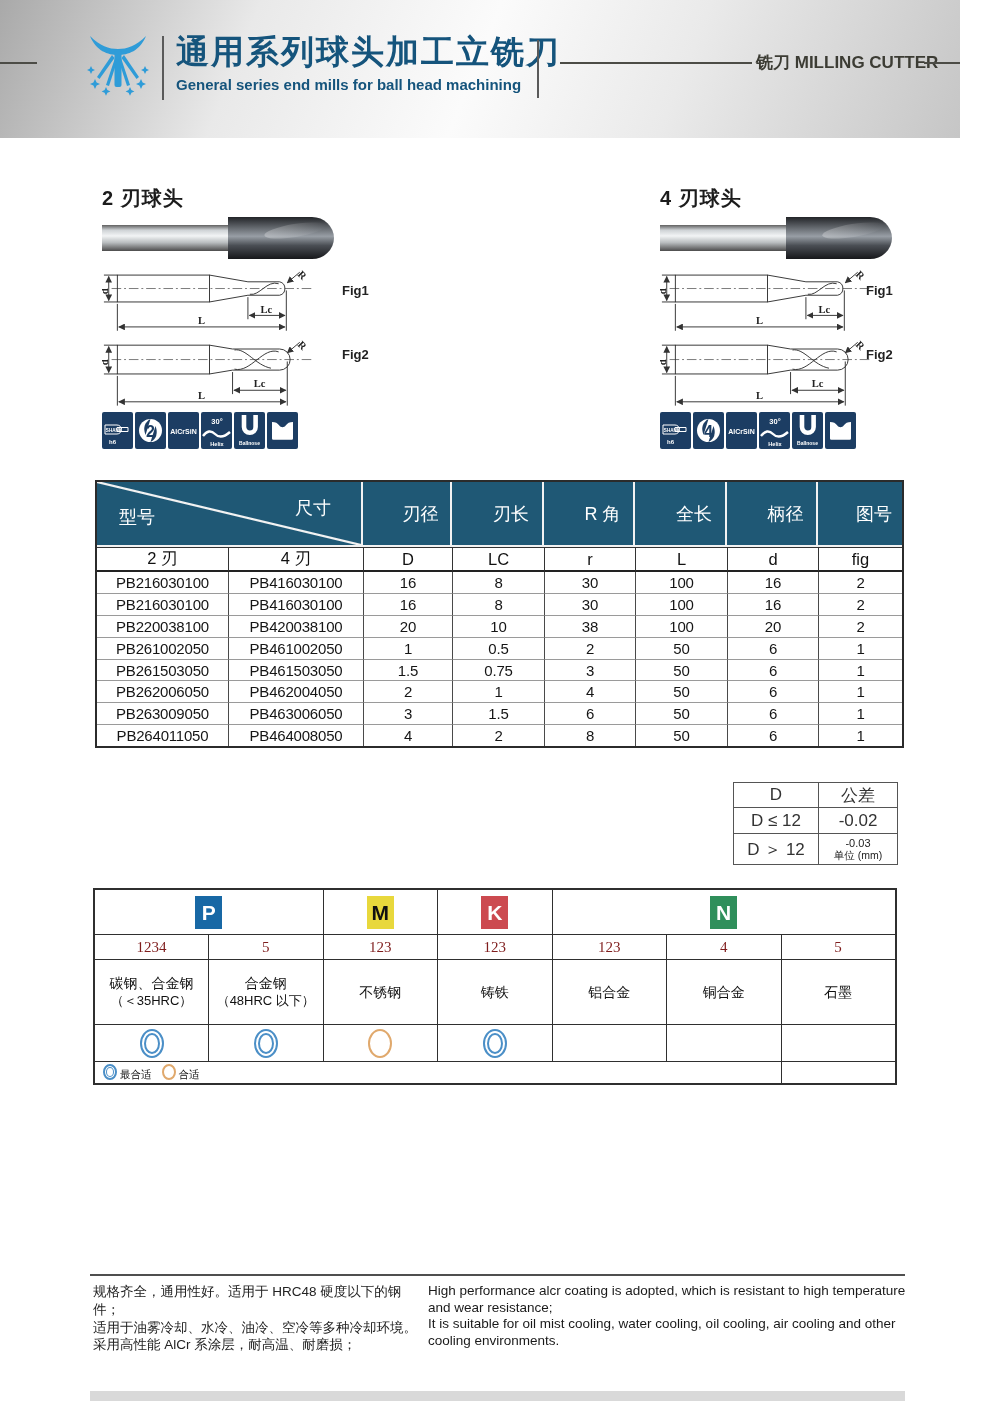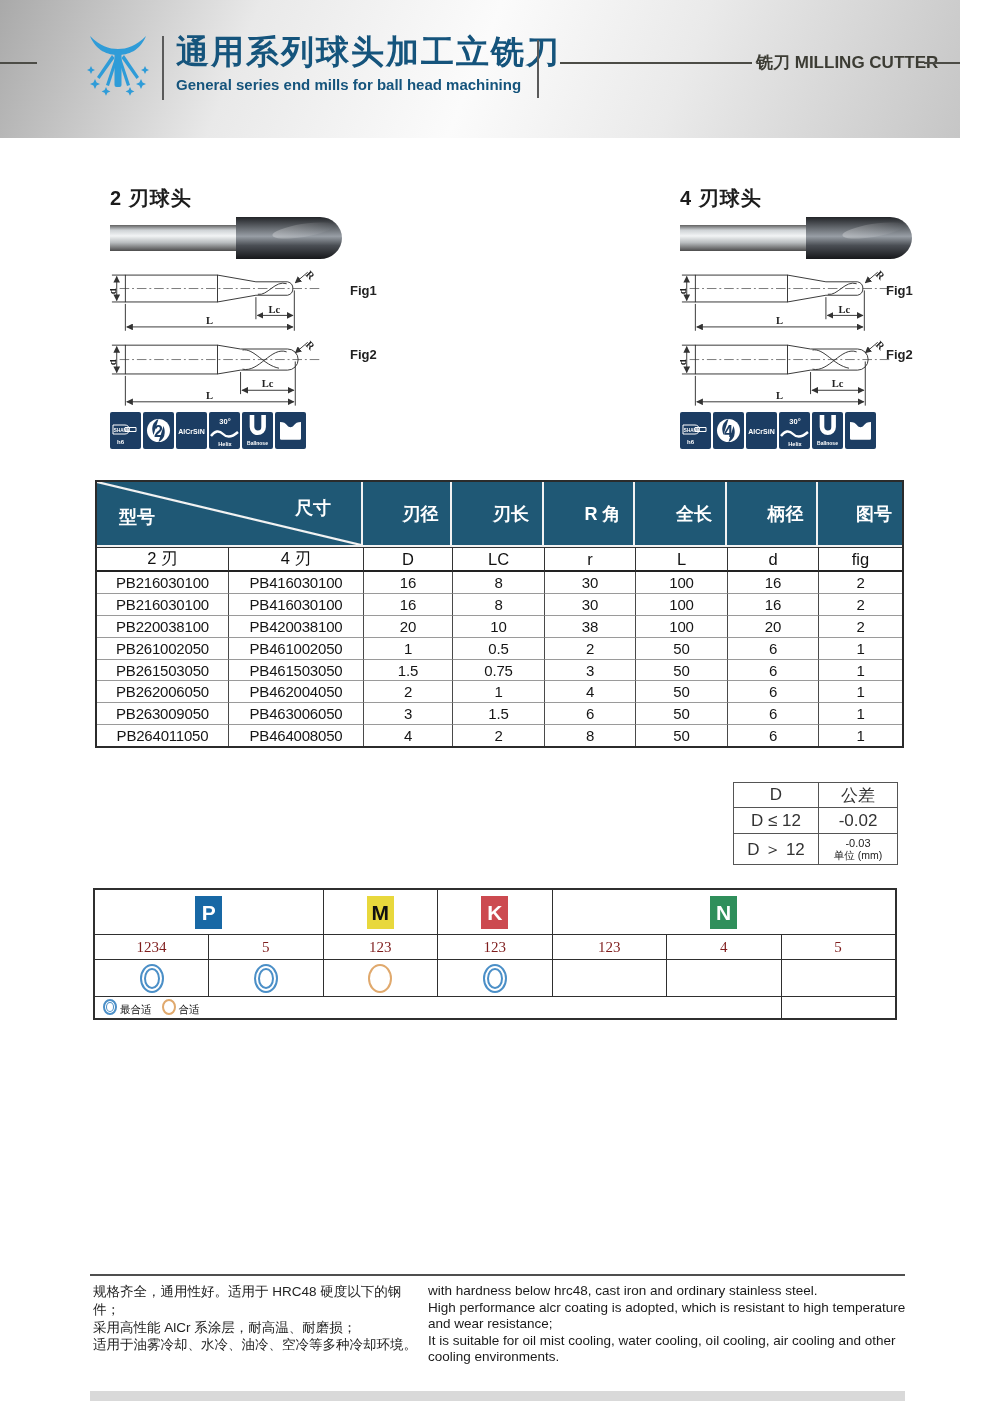--- a/index.html
+++ b/index.html
@@ -23,7 +23,7 @@
 
   
   .sec{position:absolute;top:185px;width:260px;height:270px;}
-  .sec-left{left:110px;}
+  .sec-left{left:102px;}
   .sec-right{left:680px;}
   .sec-title{position:absolute;left:0;top:0;font-size:20px;font-weight:bold;color:#1c1c1c;letter-spacing:1px;white-space:nowrap;}
   .photo{position:absolute;left:0;top:29px;width:232px;height:48px;}

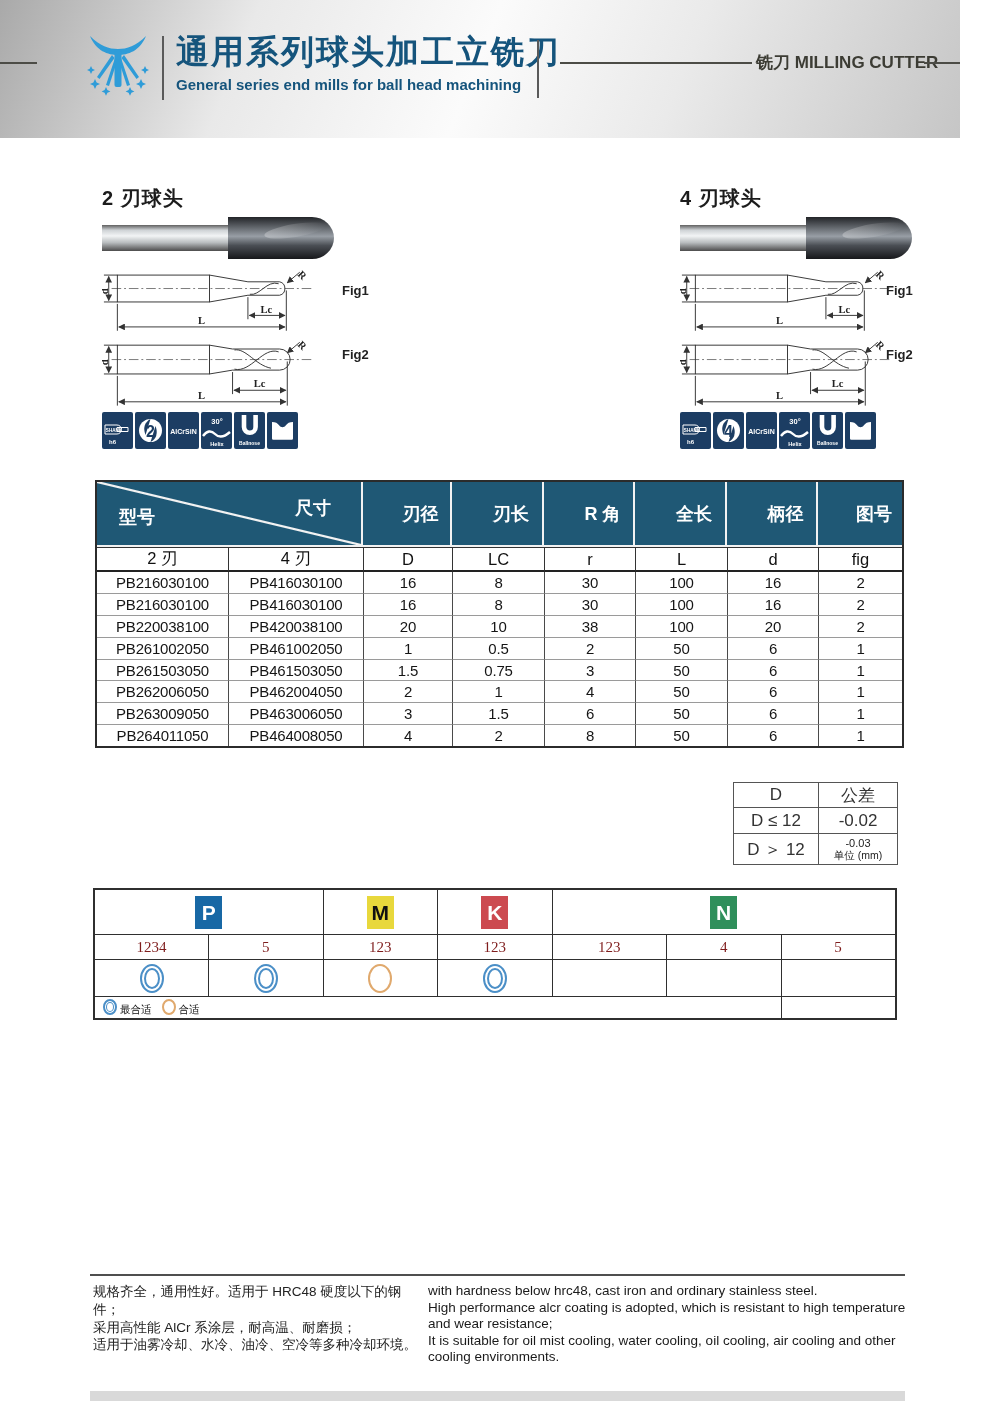--- a/index.html
+++ b/index.html
@@ -24,7 +24,7 @@
   
   .sec{position:absolute;top:185px;width:260px;height:270px;}
   .sec-left{left:102px;}
-  .sec-right{left:680px;}
+  .sec-right{left:660px;}
   .sec-title{position:absolute;left:0;top:0;font-size:20px;font-weight:bold;color:#1c1c1c;letter-spacing:1px;white-space:nowrap;}
   .photo{position:absolute;left:0;top:29px;width:232px;height:48px;}
   .photo .shank{position:absolute;left:0;top:11px;width:128px;height:26px;

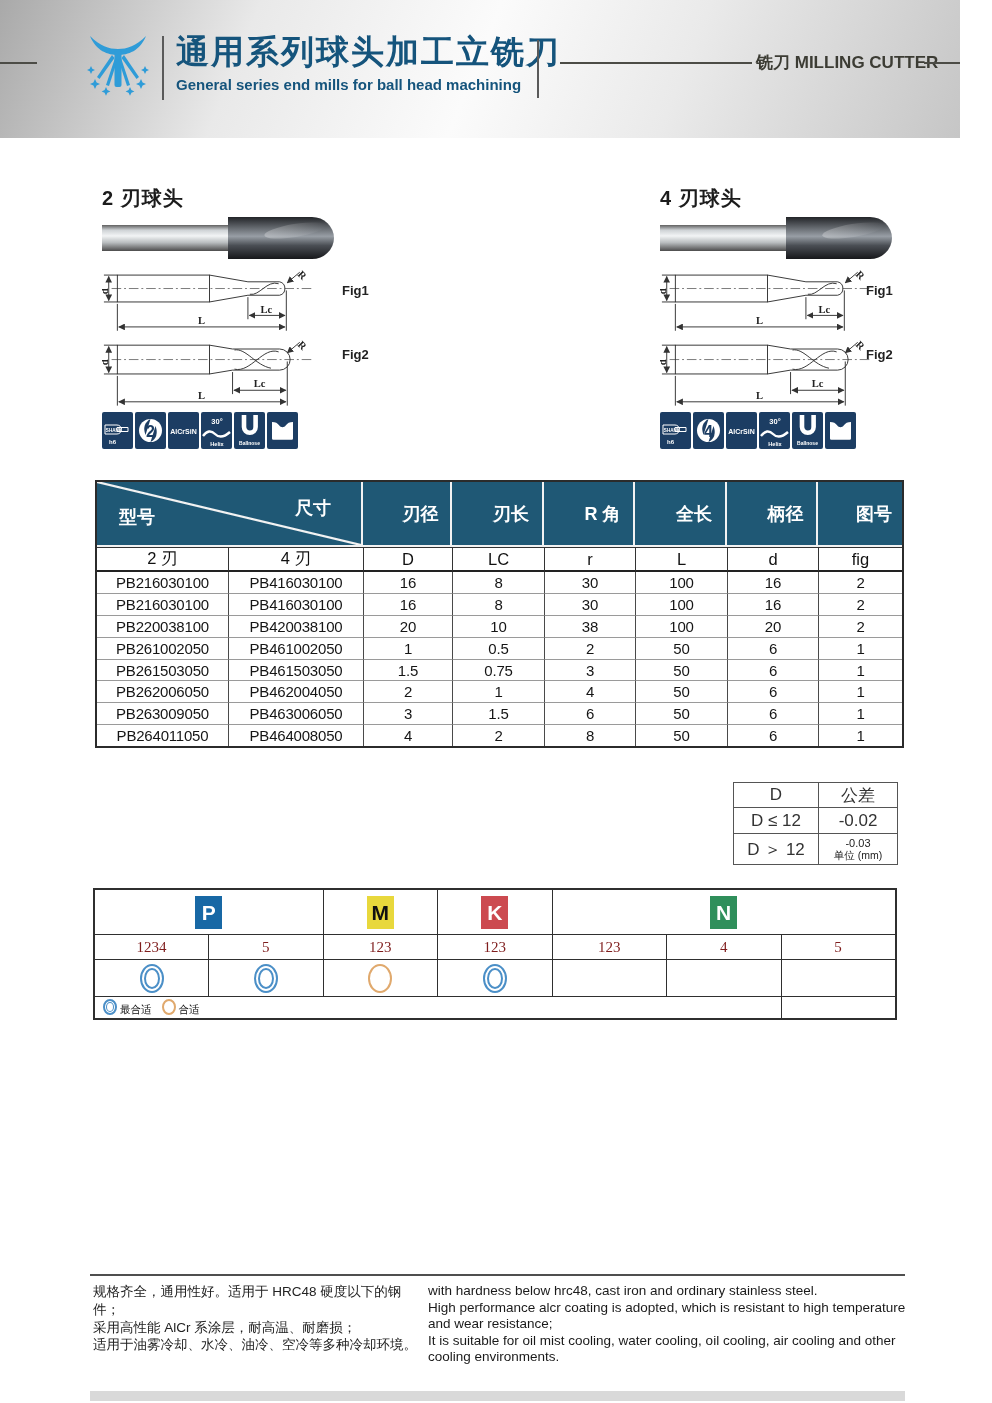--- a/index.html
+++ b/index.html
@@ -54,7 +54,7 @@
   table{border-spacing:0;}
   .spec{position:absolute;left:95px;top:480px;width:805px;table-layout:fixed;border:2.5px solid #2b2b2b;border-spacing:0;}
   .spec th,.spec td{padding:0;text-align:center;vertical-align:middle;overflow:hidden;}
-  .spec th.teal{background:#1f5875;color:#fff;font-size:18px;font-weight:bold;height:63px;
+  .spec th.teal{background:#1f5875;color:#fff;font-size:18px;font-weight:normal;height:63px;
        border-right:2px solid #f2f2f2;border-bottom:2px solid #f2f2f2;padding-left:28px;}
   .spec th.teal:last-child{border-right:none;}
   .spec th.diag{position:relative;

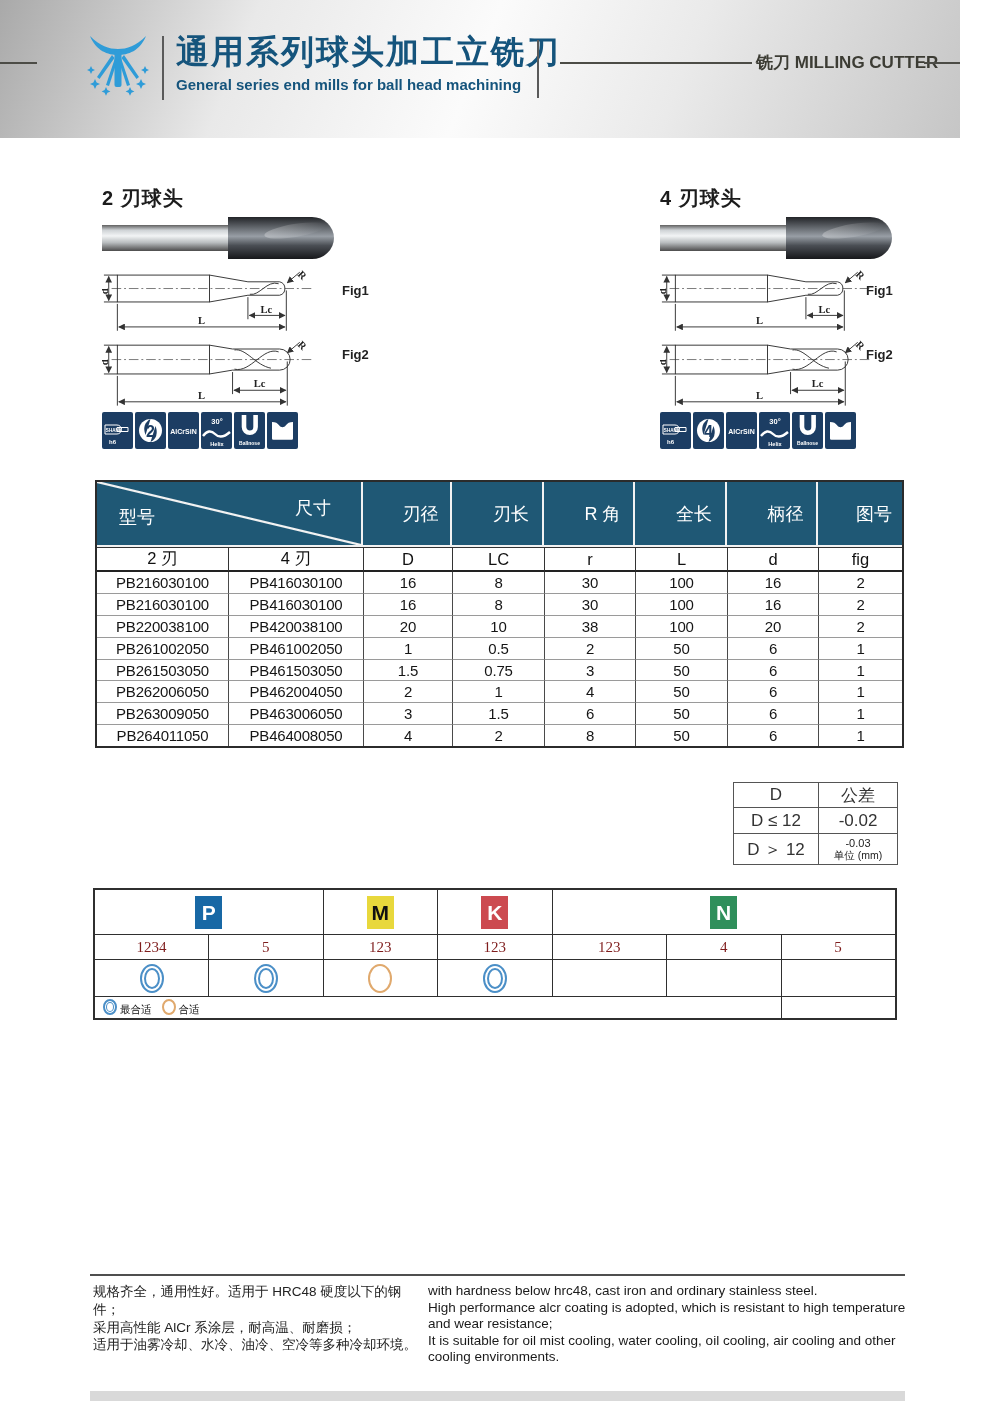--- a/index.html
+++ b/index.html
@@ -522,6 +522,31 @@
       <td>4</td>
       <td>5</td>
     </tr>
+    <tr class="mats">
+      <td>
+            <div>碳钢、合金钢</div>
+            <div class="l2">（＜35HRC）</div>
+          </td>
+      <td>
+            <div>合金钢</div>
+            <div class="l2">（48HRC 以下）</div>
+          </td>
+      <td>
+            <div>不锈钢</div>
+          </td>
+      <td>
+            <div>铸铁</div>
+          </td>
+      <td>
+            <div>铝合金</div>
+          </td>
+      <td>
+            <div>铜合金</div>
+          </td>
+      <td>
+            <div>石墨</div>
+          </td>
+    </tr>
     <tr class="rings">
       <td><span class="ring best"></span></td>
       <td><span class="ring best"></span></td>

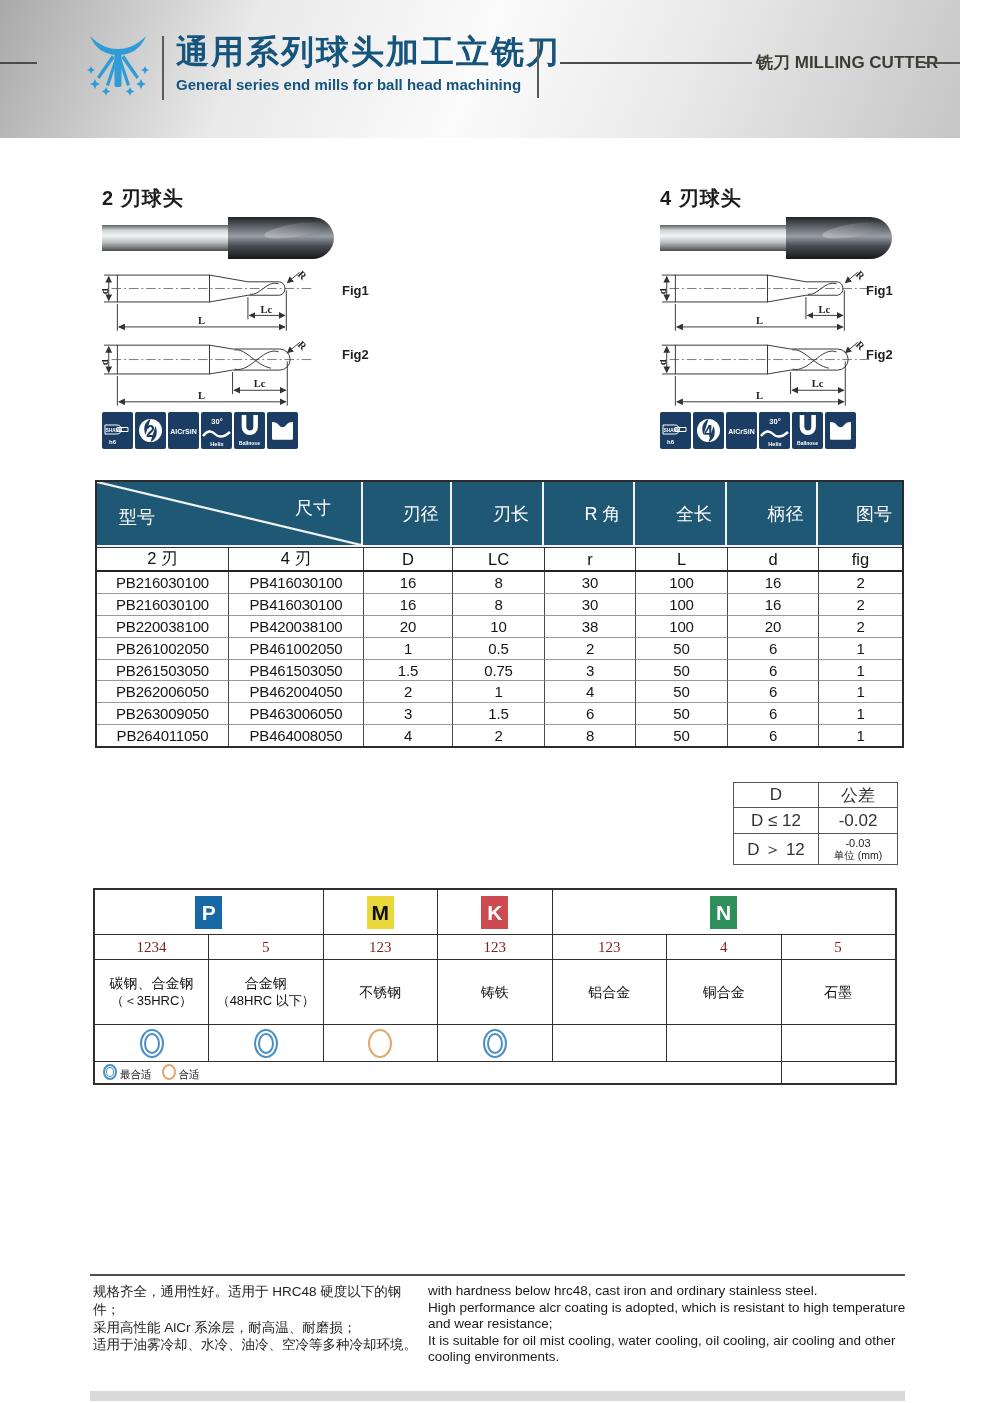--- a/index.html
+++ b/index.html
@@ -572,7 +572,6 @@
     <div>适用于油雾冷却、水冷、油冷、空冷等多种冷却环境。</div>
   </div>
   <div class="foot-en">
-    <div> with hardness below hrc48, cast iron and ordinary stainless steel.</div>
     <div>High performance alcr coating is adopted, which is resistant to high temperature</div>
     <div>and wear resistance;</div>
     <div>It is suitable for oil mist cooling, water cooling, oil cooling, air cooling and other</div>

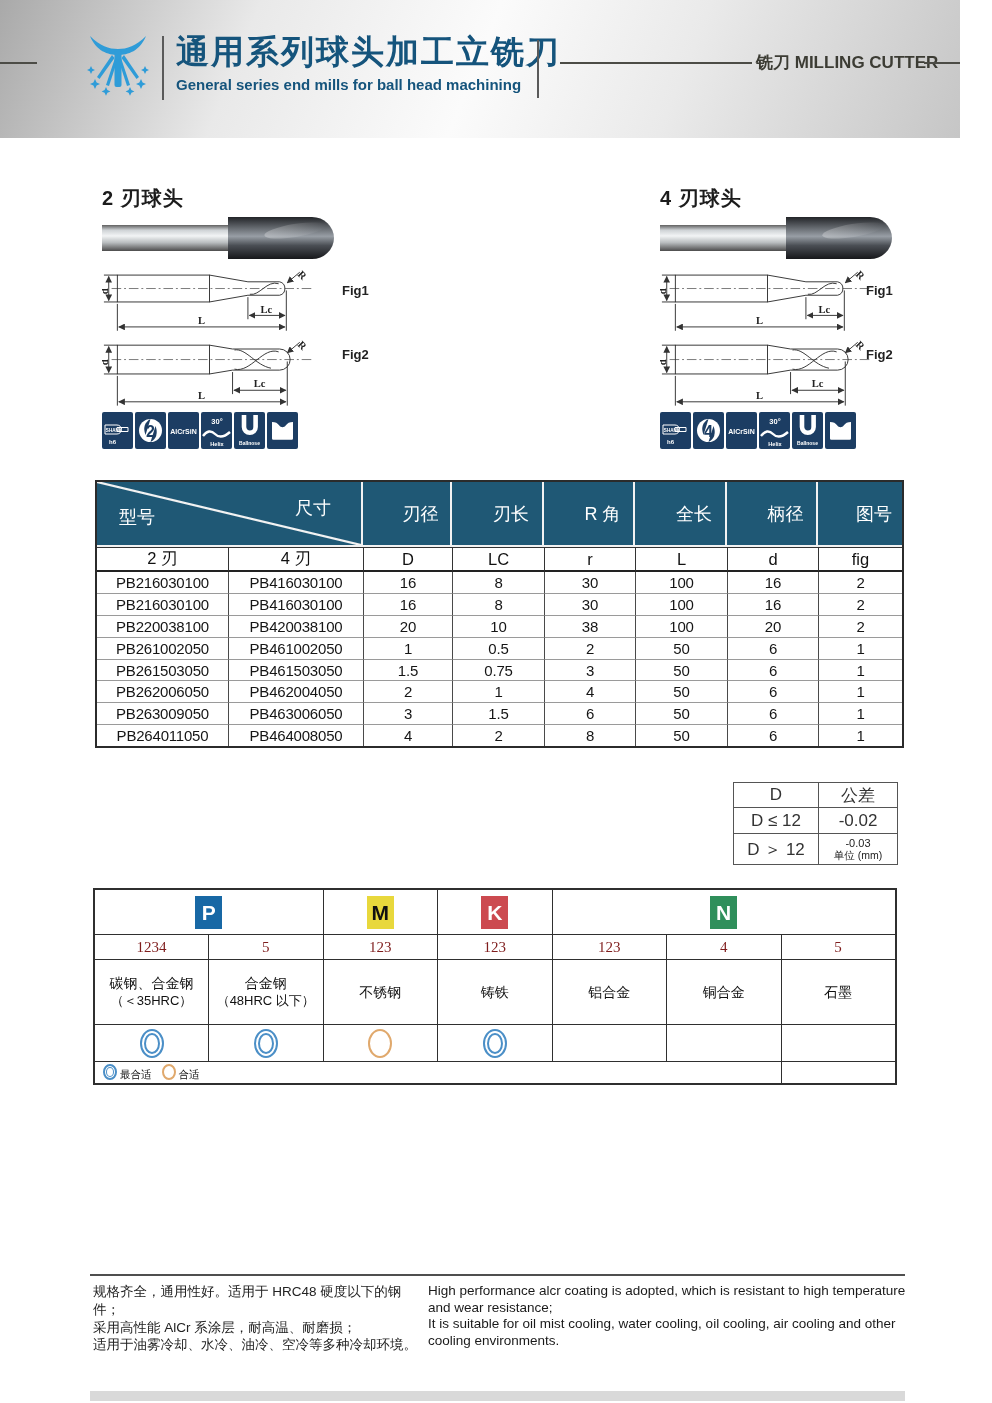--- a/index.html
+++ b/index.html
@@ -568,8 +568,8 @@
   <div class="foot-rule"></div>
   <div class="foot-zh">
     <div>规格齐全，通用性好。适用于 HRC48 硬度以下的钢件；</div>
+    <div>适用于油雾冷却、水冷、油冷、空冷等多种冷却环境。</div>
     <div>采用高性能 AlCr 系涂层，耐高温、耐磨损；</div>
-    <div>适用于油雾冷却、水冷、油冷、空冷等多种冷却环境。</div>
   </div>
   <div class="foot-en">
     <div>High performance alcr coating is adopted, which is resistant to high temperature</div>

